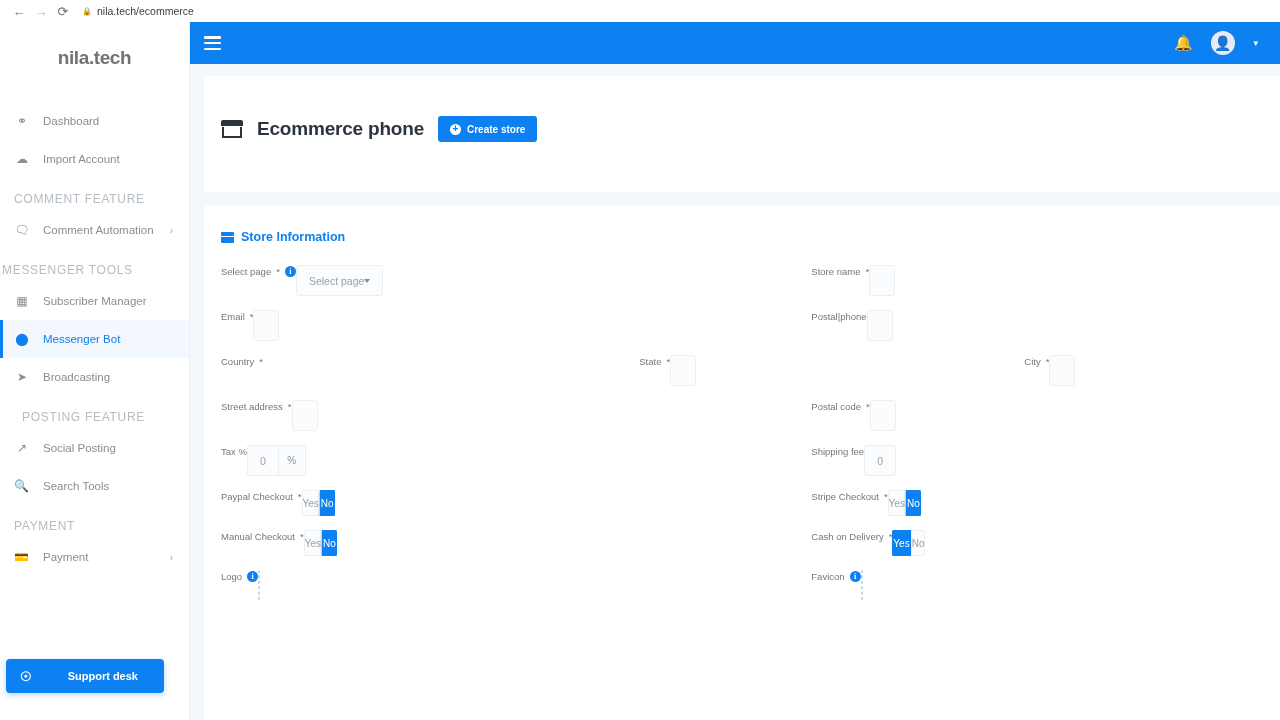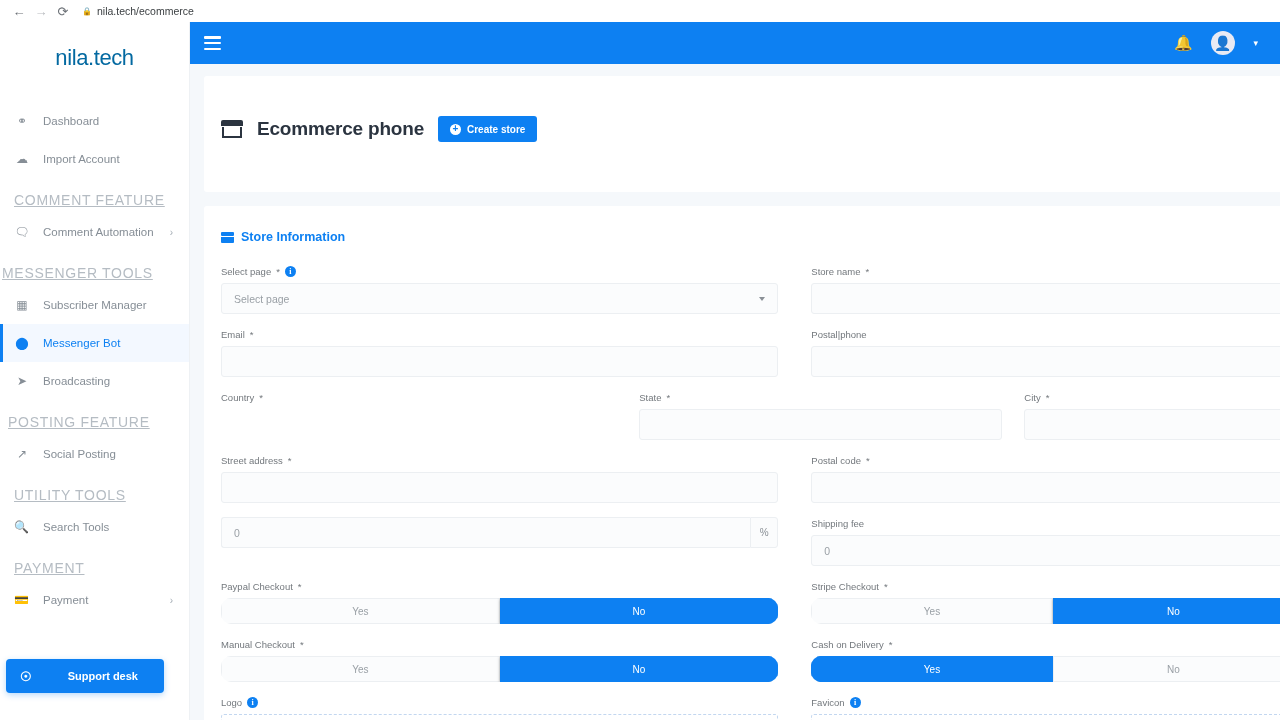--- a/index.html
+++ b/index.html
@@ -55,9 +55,9 @@
   .brand {
     height: 72px;
     display: flex; align-items: center; justify-content: center;
-    font-size: 22px;
-    font-weight: normal;
-    color: #0369a1;
+    font-size: 19px;
+    font-weight: bold;
+    color: #737373;
     letter-spacing: -0.4px;
   }
   .nav-list { padding-top: 8px; }

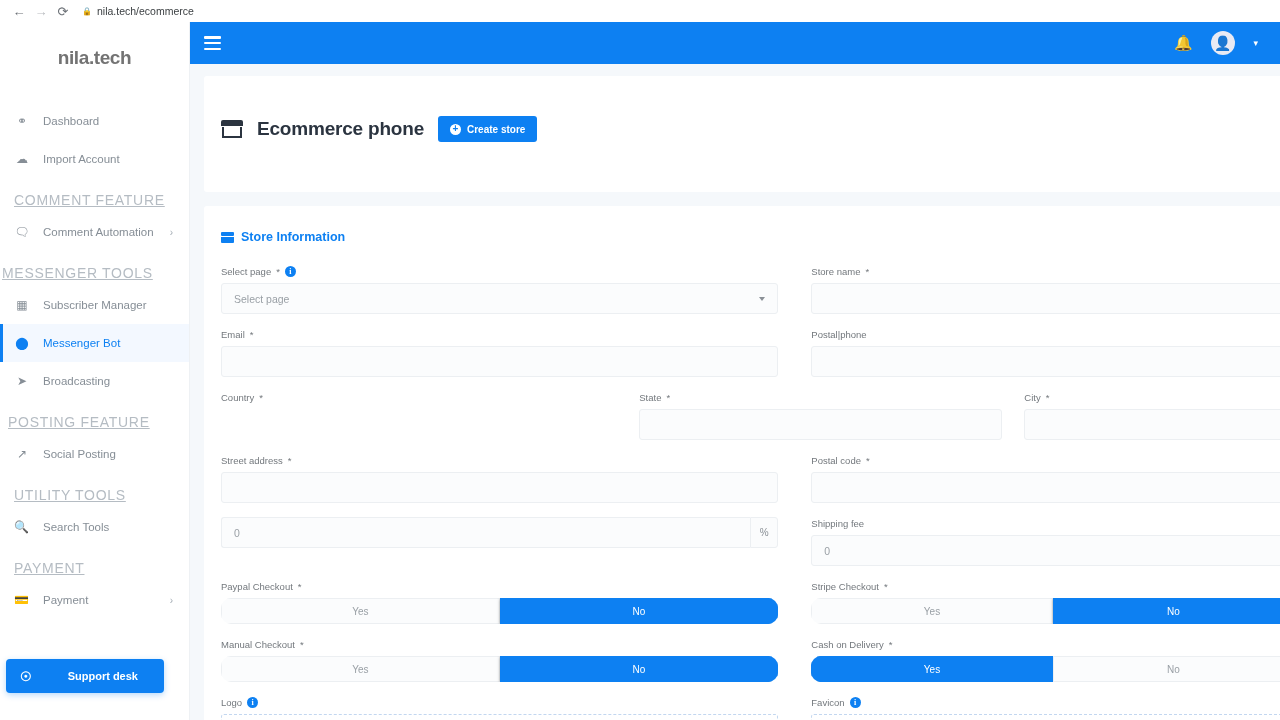--- a/index.html
+++ b/index.html
@@ -86,12 +86,11 @@
     width: 3px; height: 100%; background: #0d80f2;
   }
   .nav-section {
-    font-size: 14px;
+    font-size: 12px;
     letter-spacing: 0.7px;
     color: #b5bcc3;
     padding: 14px 0 5px 2px;
     text-transform: uppercase;
-    text-decoration: underline;
   }
   .support-btn {
     position: absolute; left: 6px; bottom: 27px;

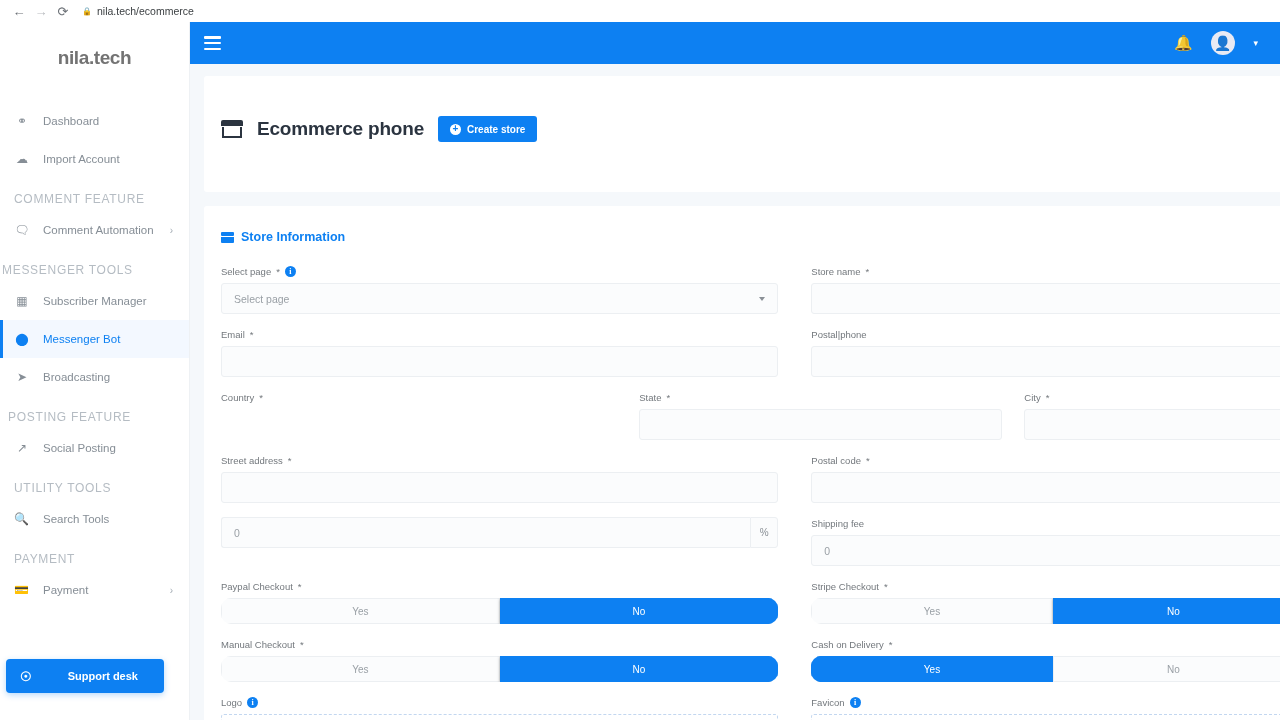--- a/index.html
+++ b/index.html
@@ -195,7 +195,7 @@
   .section-title .sic .b { position: absolute; top: 5px; left: 0; width: 13px; height: 6px; background: #0d80f2; border-radius: 0 0 1px 1px; }
 
   .row { display: flex; margin-bottom: 14px; }
-  .field { display: flex; flex-direction: column; }
+  .field { display: flex; flex-direction: row; }
   .field-label {
     font-size: 9.5px;
     color: #73787d;

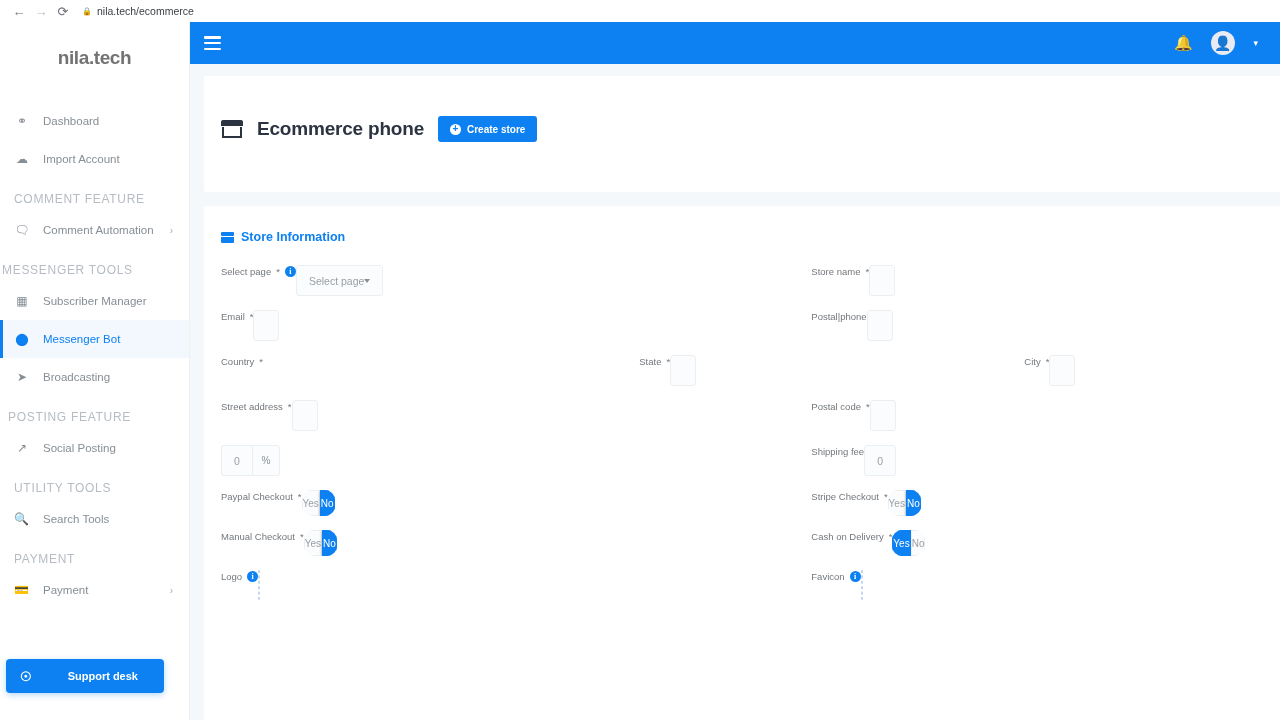--- a/index.html
+++ b/index.html
@@ -326,7 +326,7 @@
         <span class="lbl">Broadcasting</span>
       </div>
 
-      <div class="nav-section" style="padding-left:8px">POSTING FEATURE</div>
+      <div class="nav-section" style="padding-left:22px">POSTING FEATURE</div>
 
       <div class="nav-item">
         <span class="ic">↗</span>

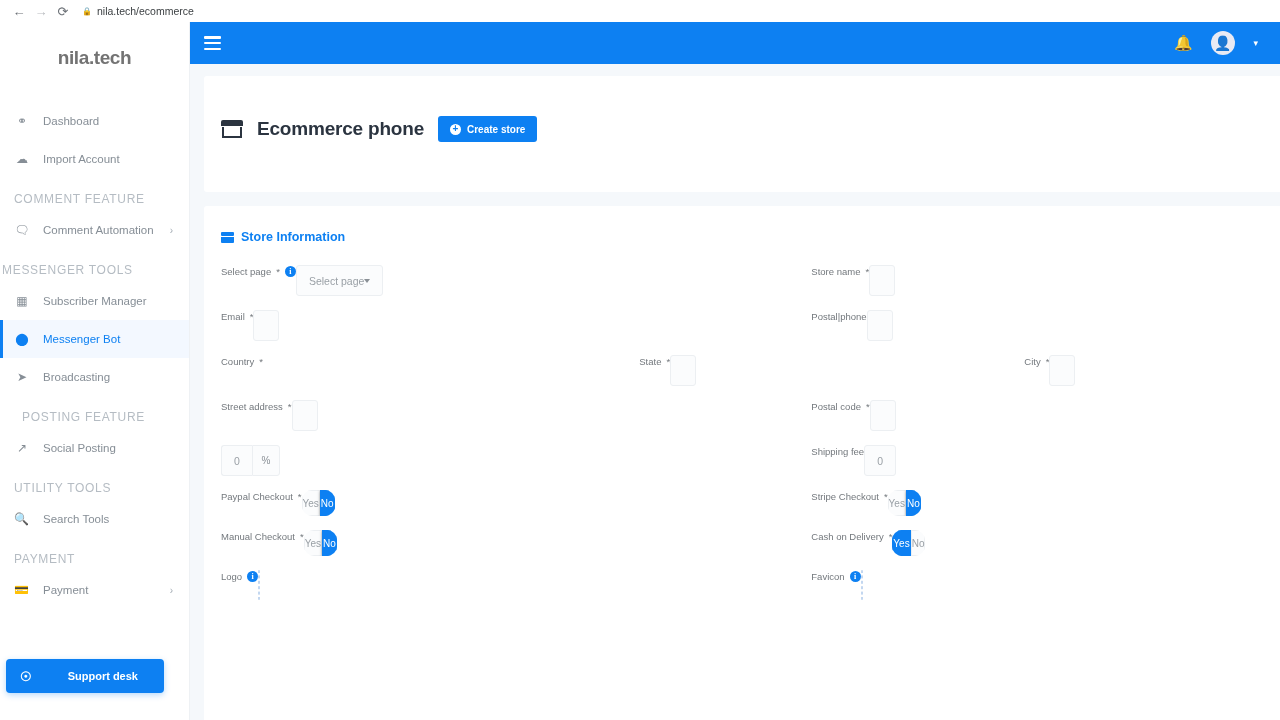--- a/index.html
+++ b/index.html
@@ -485,6 +485,9 @@
 
     <div class="row">
       <div class="field col-left">
+        <div class="field-label">
+          <span>Tax %</span>
+        </div>
         <div class="inp-group">
           <div class="inp">
               <span>0</span>

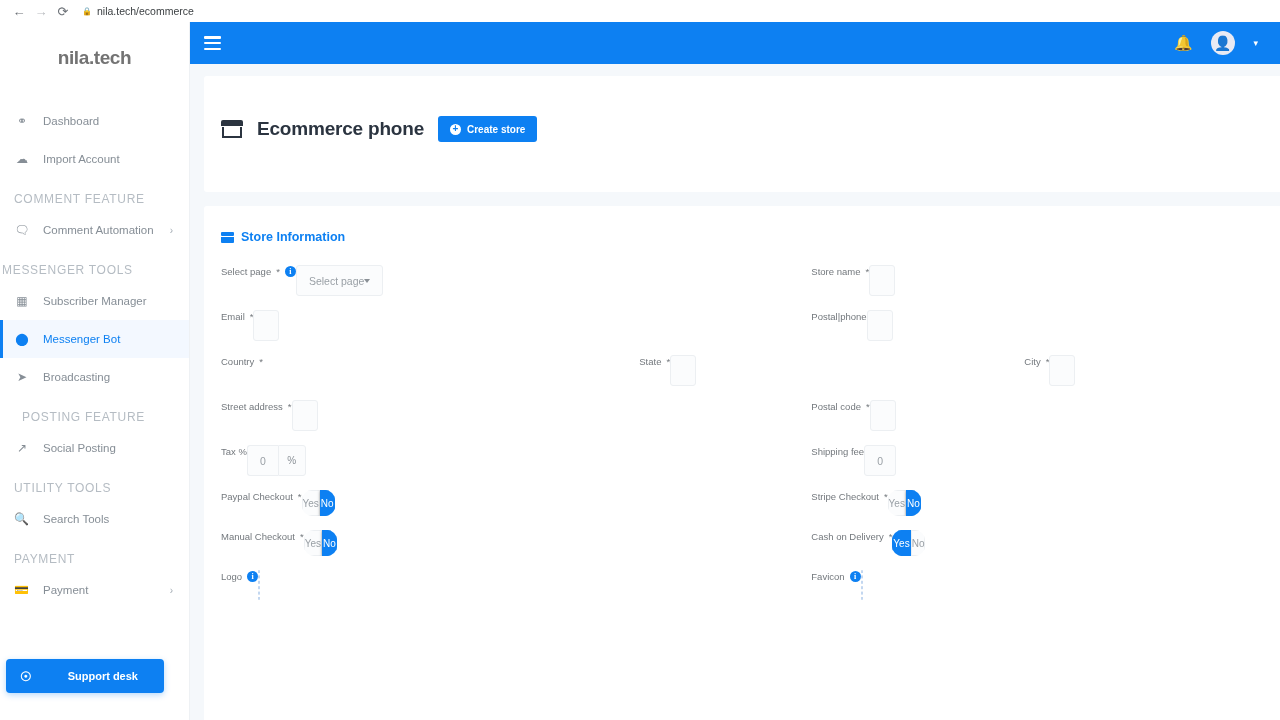--- a/index.html
+++ b/index.html
@@ -333,7 +333,6 @@
         <span class="lbl">Social Posting</span>
       </div>
 
-      <div class="nav-section" style="padding-left:14px">UTILITY TOOLS</div>
 
       <div class="nav-item">
         <span class="ic">🔍</span>

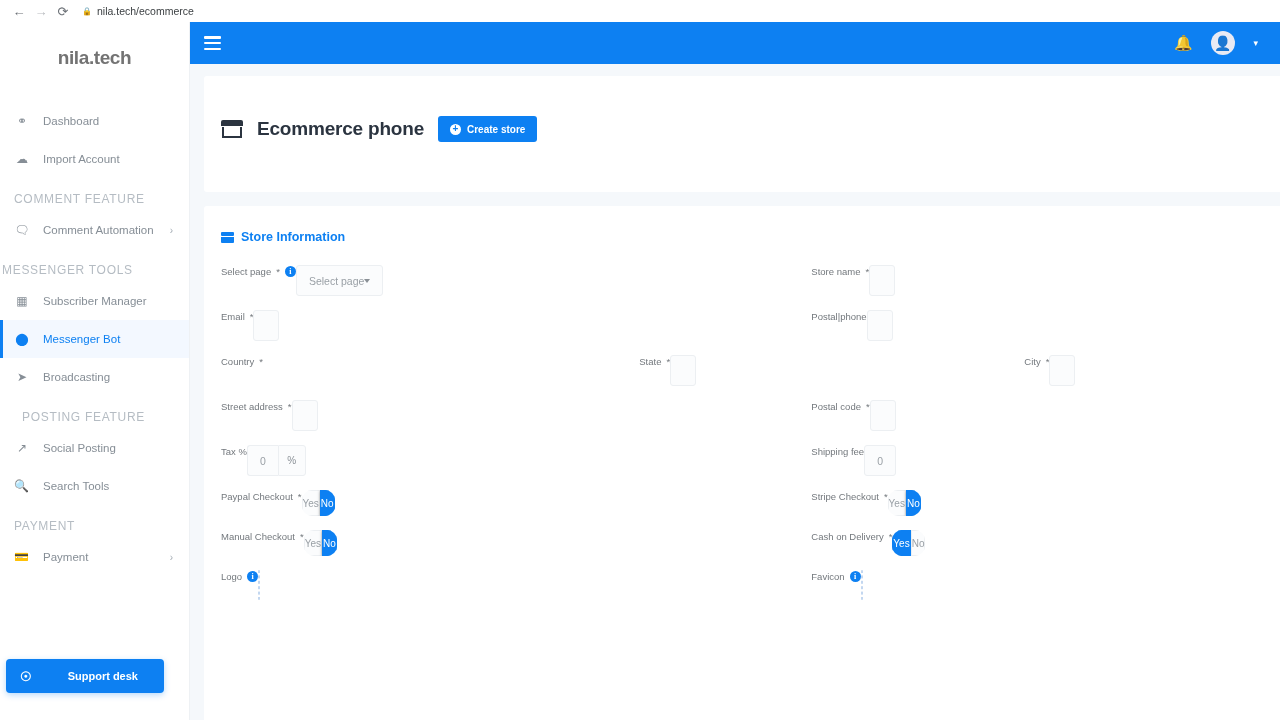--- a/index.html
+++ b/index.html
@@ -240,7 +240,7 @@
   }
 
   
-  .toggle { display: flex; height: 26px; border-radius: 10px; overflow: hidden; }
+  .toggle { display: flex; height: 26px; border-radius: 2px; overflow: hidden; }
   .toggle .opt {
     flex: 1;
     display: flex; align-items: center; justify-content: center;

